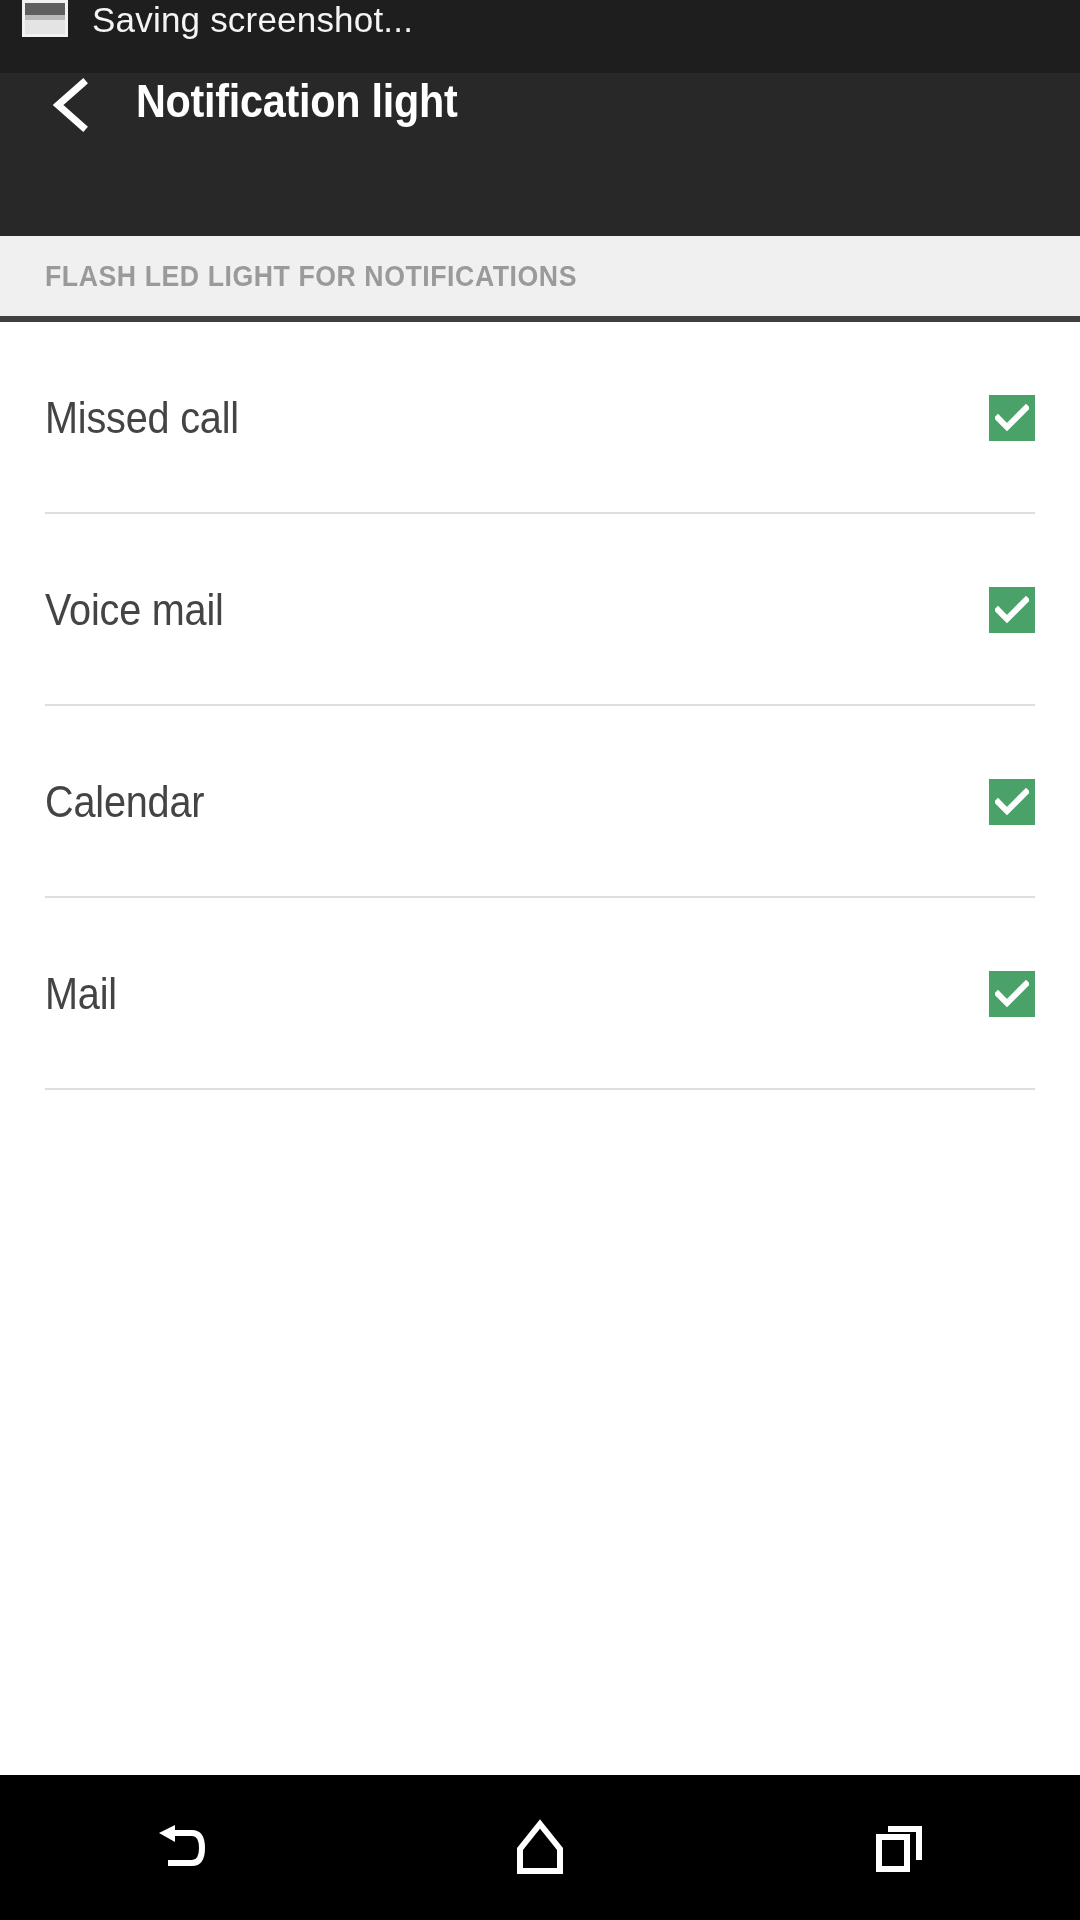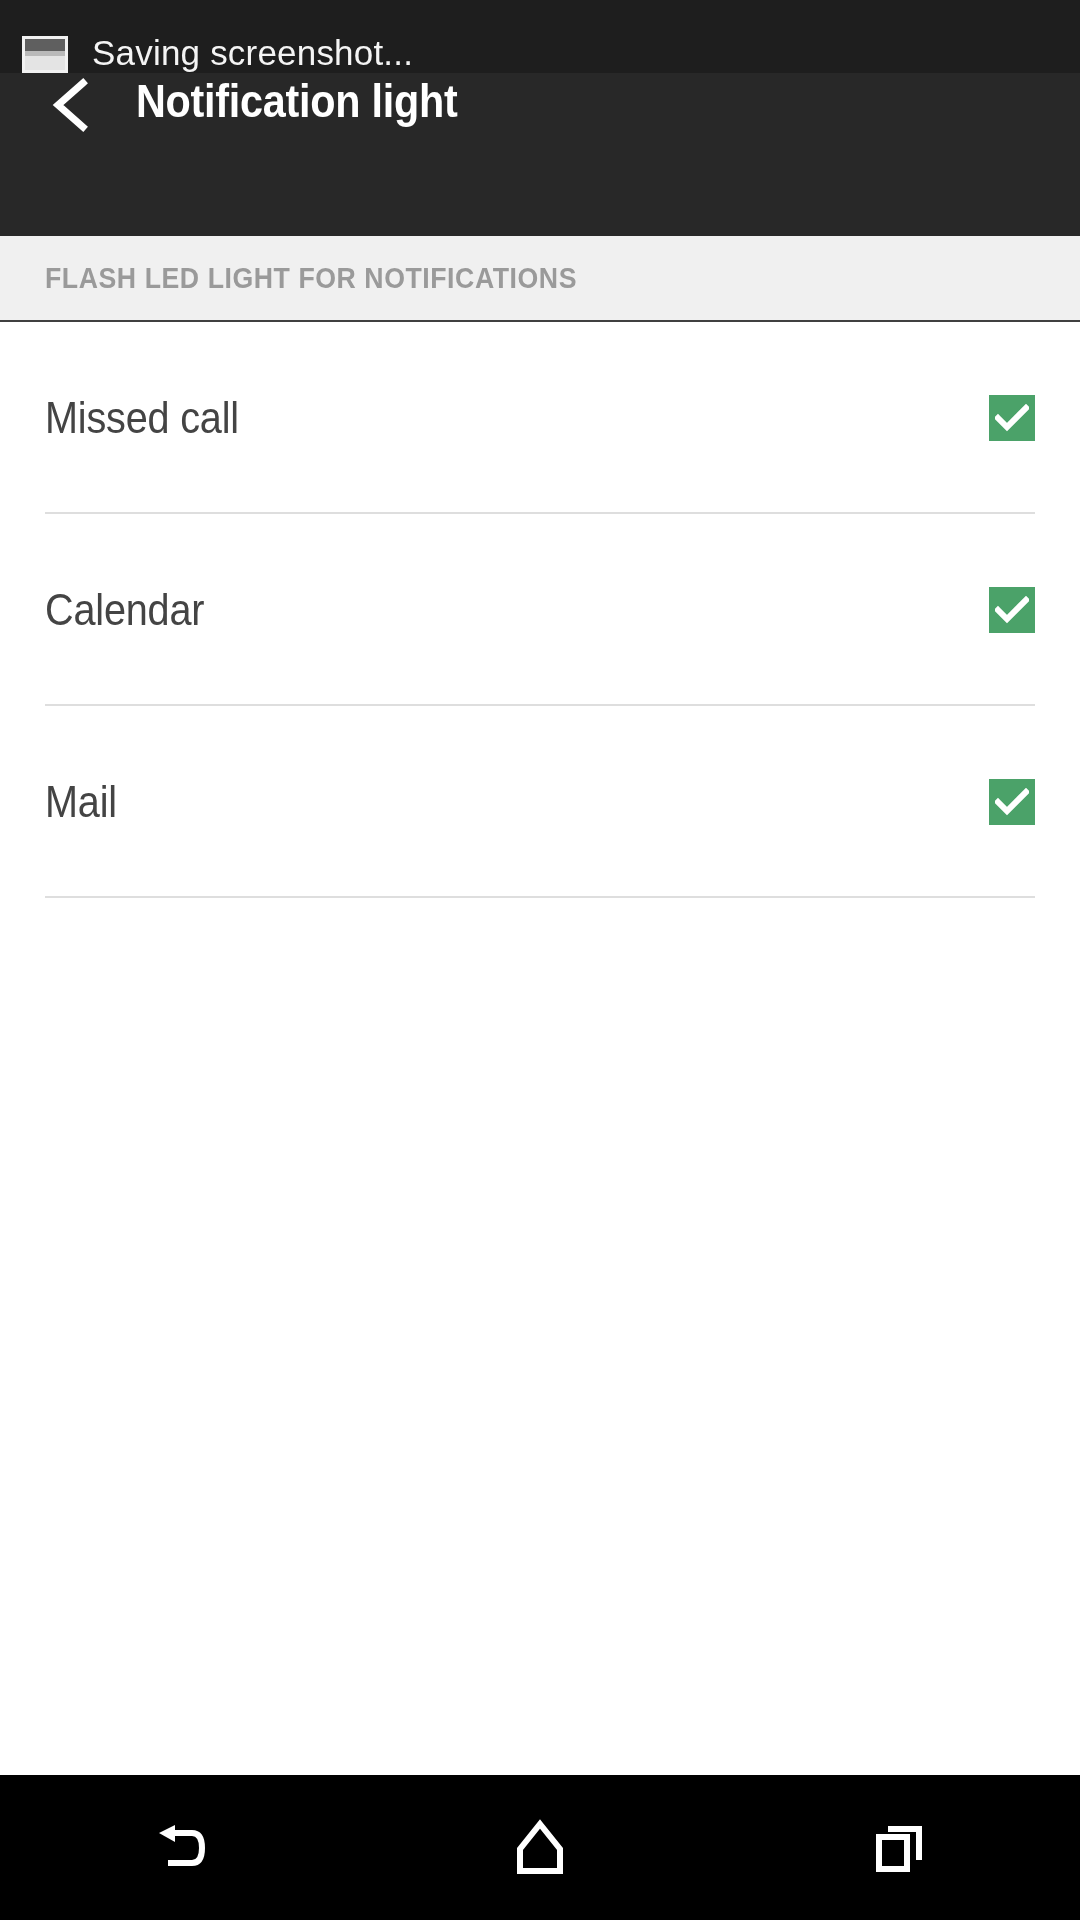--- a/index.html
+++ b/index.html
@@ -26,7 +26,7 @@
     height: 73px;
     background: #1e1e1e;
     display: flex;
-    align-items: flex-end;
+    align-items: flex-start;
     padding-left: 22px;
     flex: 0 0 auto;
   }

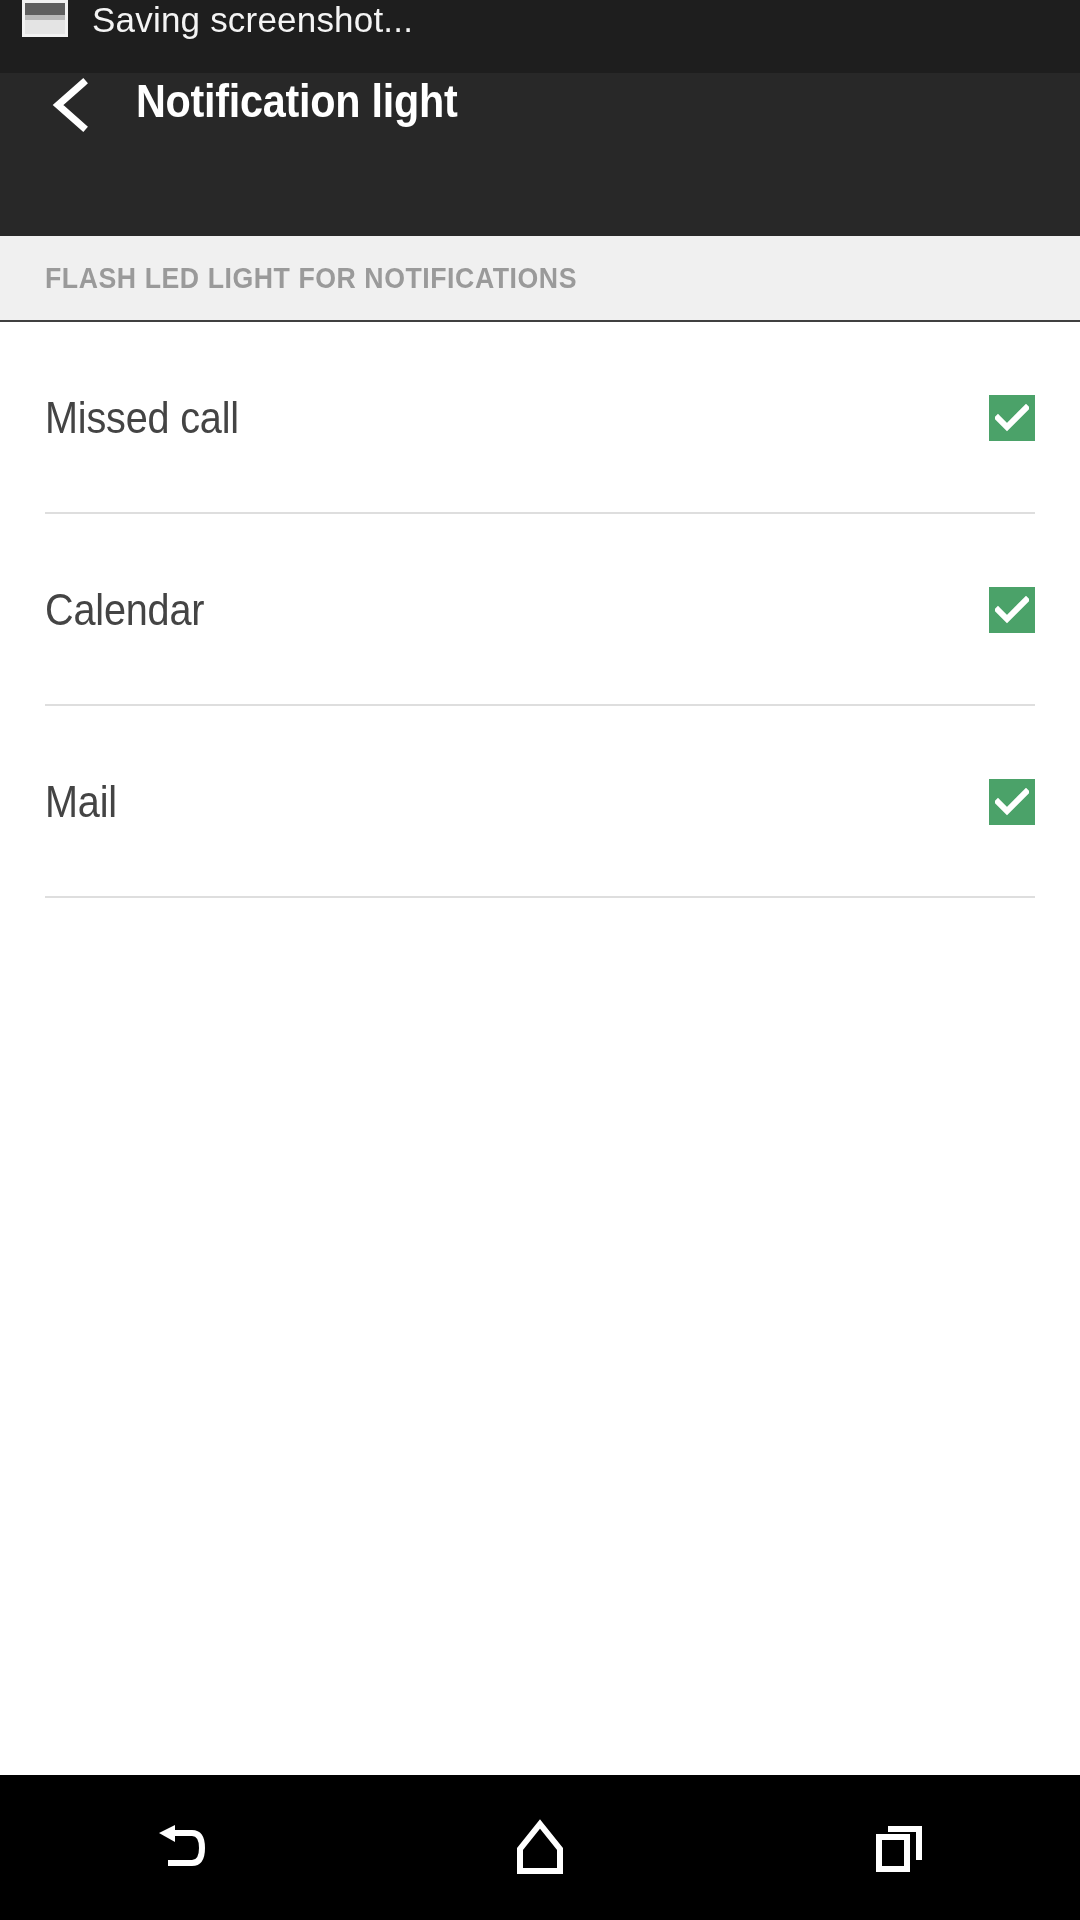--- a/index.html
+++ b/index.html
@@ -101,7 +101,7 @@
   .section-header {
     height: 86px;
     background: #f0f0f0;
-    border-bottom: 2px solid #404040;
+    border-bottom: 6px solid #404040;
     display: flex;
     align-items: center;
     padding-left: 45px;

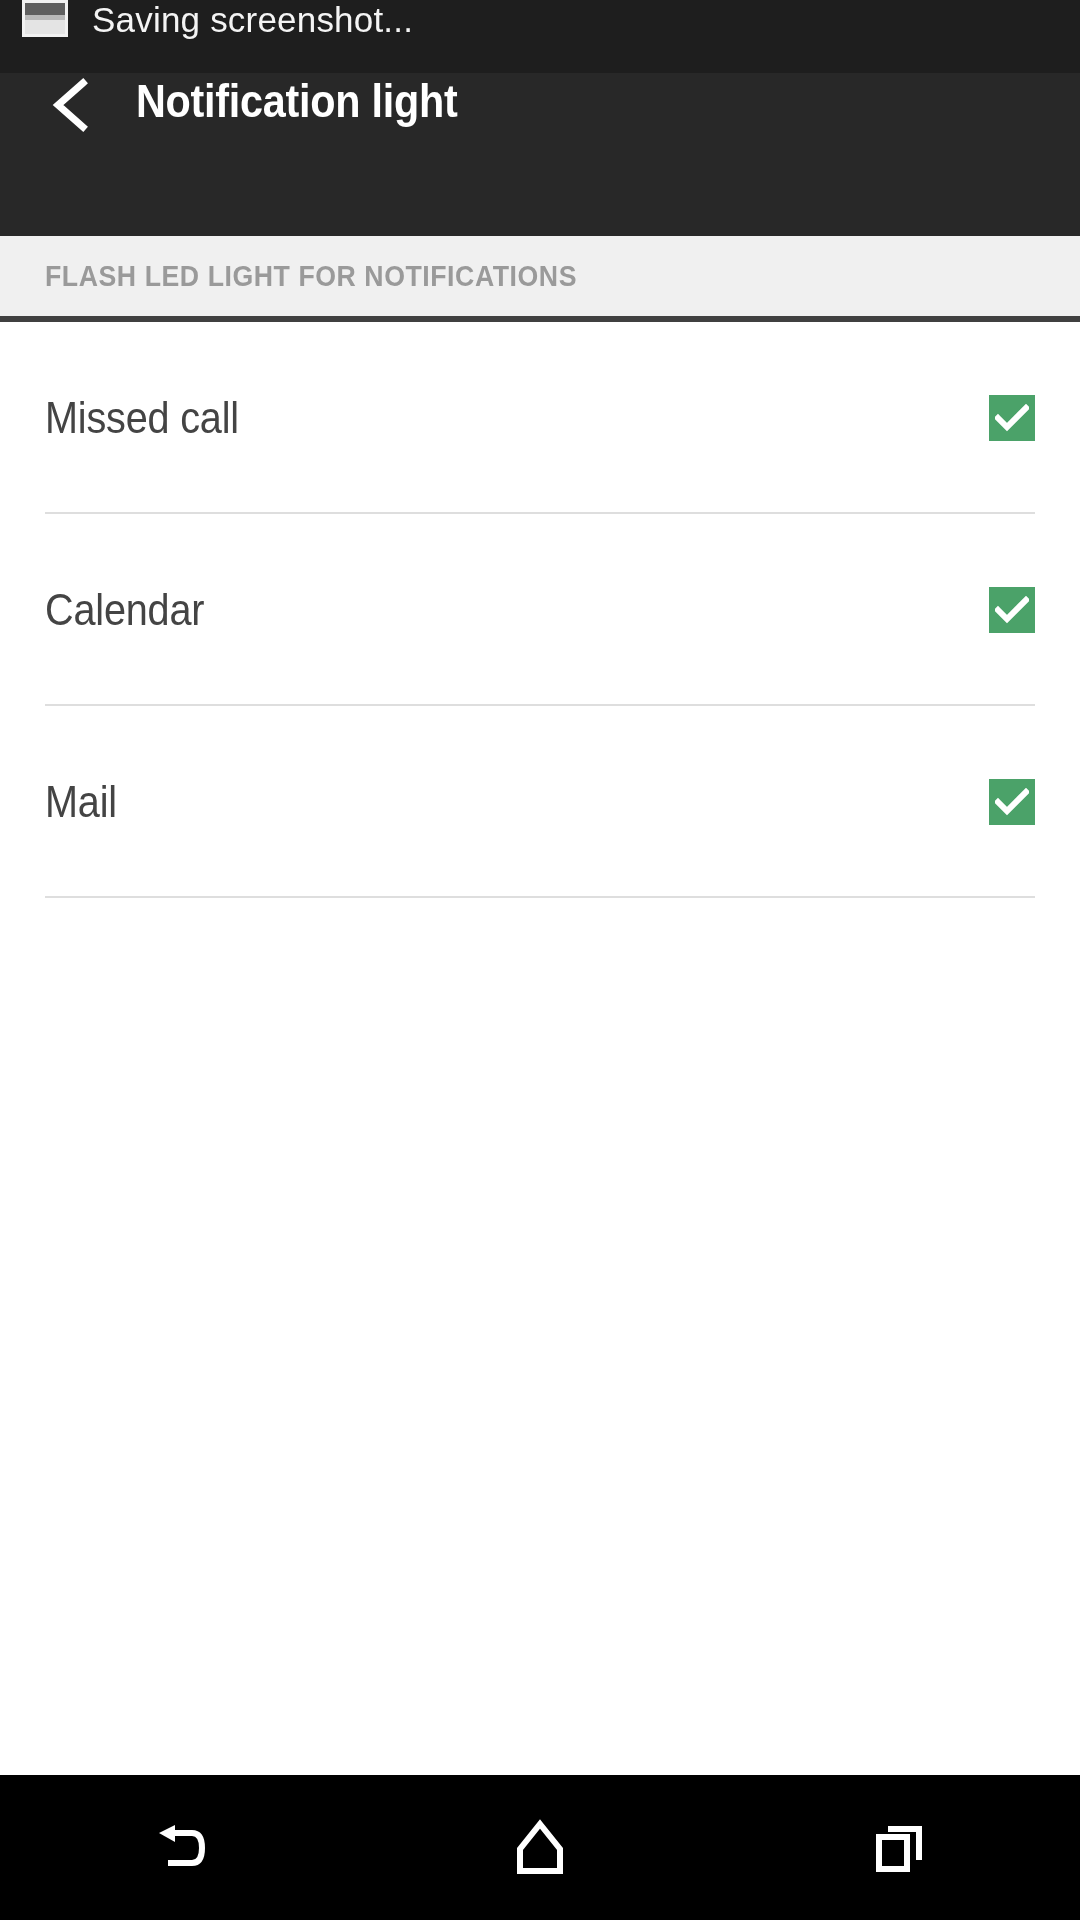--- a/index.html
+++ b/index.html
@@ -219,6 +219,14 @@
       </div>
     </div>
 
+    <div class="list-row">
+      <div class="row-label">Voice mail</div>
+      <div class="checkbox">
+        <svg width="34" height="28" viewBox="0 0 34 28" aria-hidden="true">
+          <polyline points="3,14 12,23 31,4" fill="none" stroke="#ffffff" stroke-width="6" stroke-linecap="square" stroke-linejoin="miter"></polyline>
+        </svg>
+      </div>
+    </div>
 
 
     <div class="list-row">

